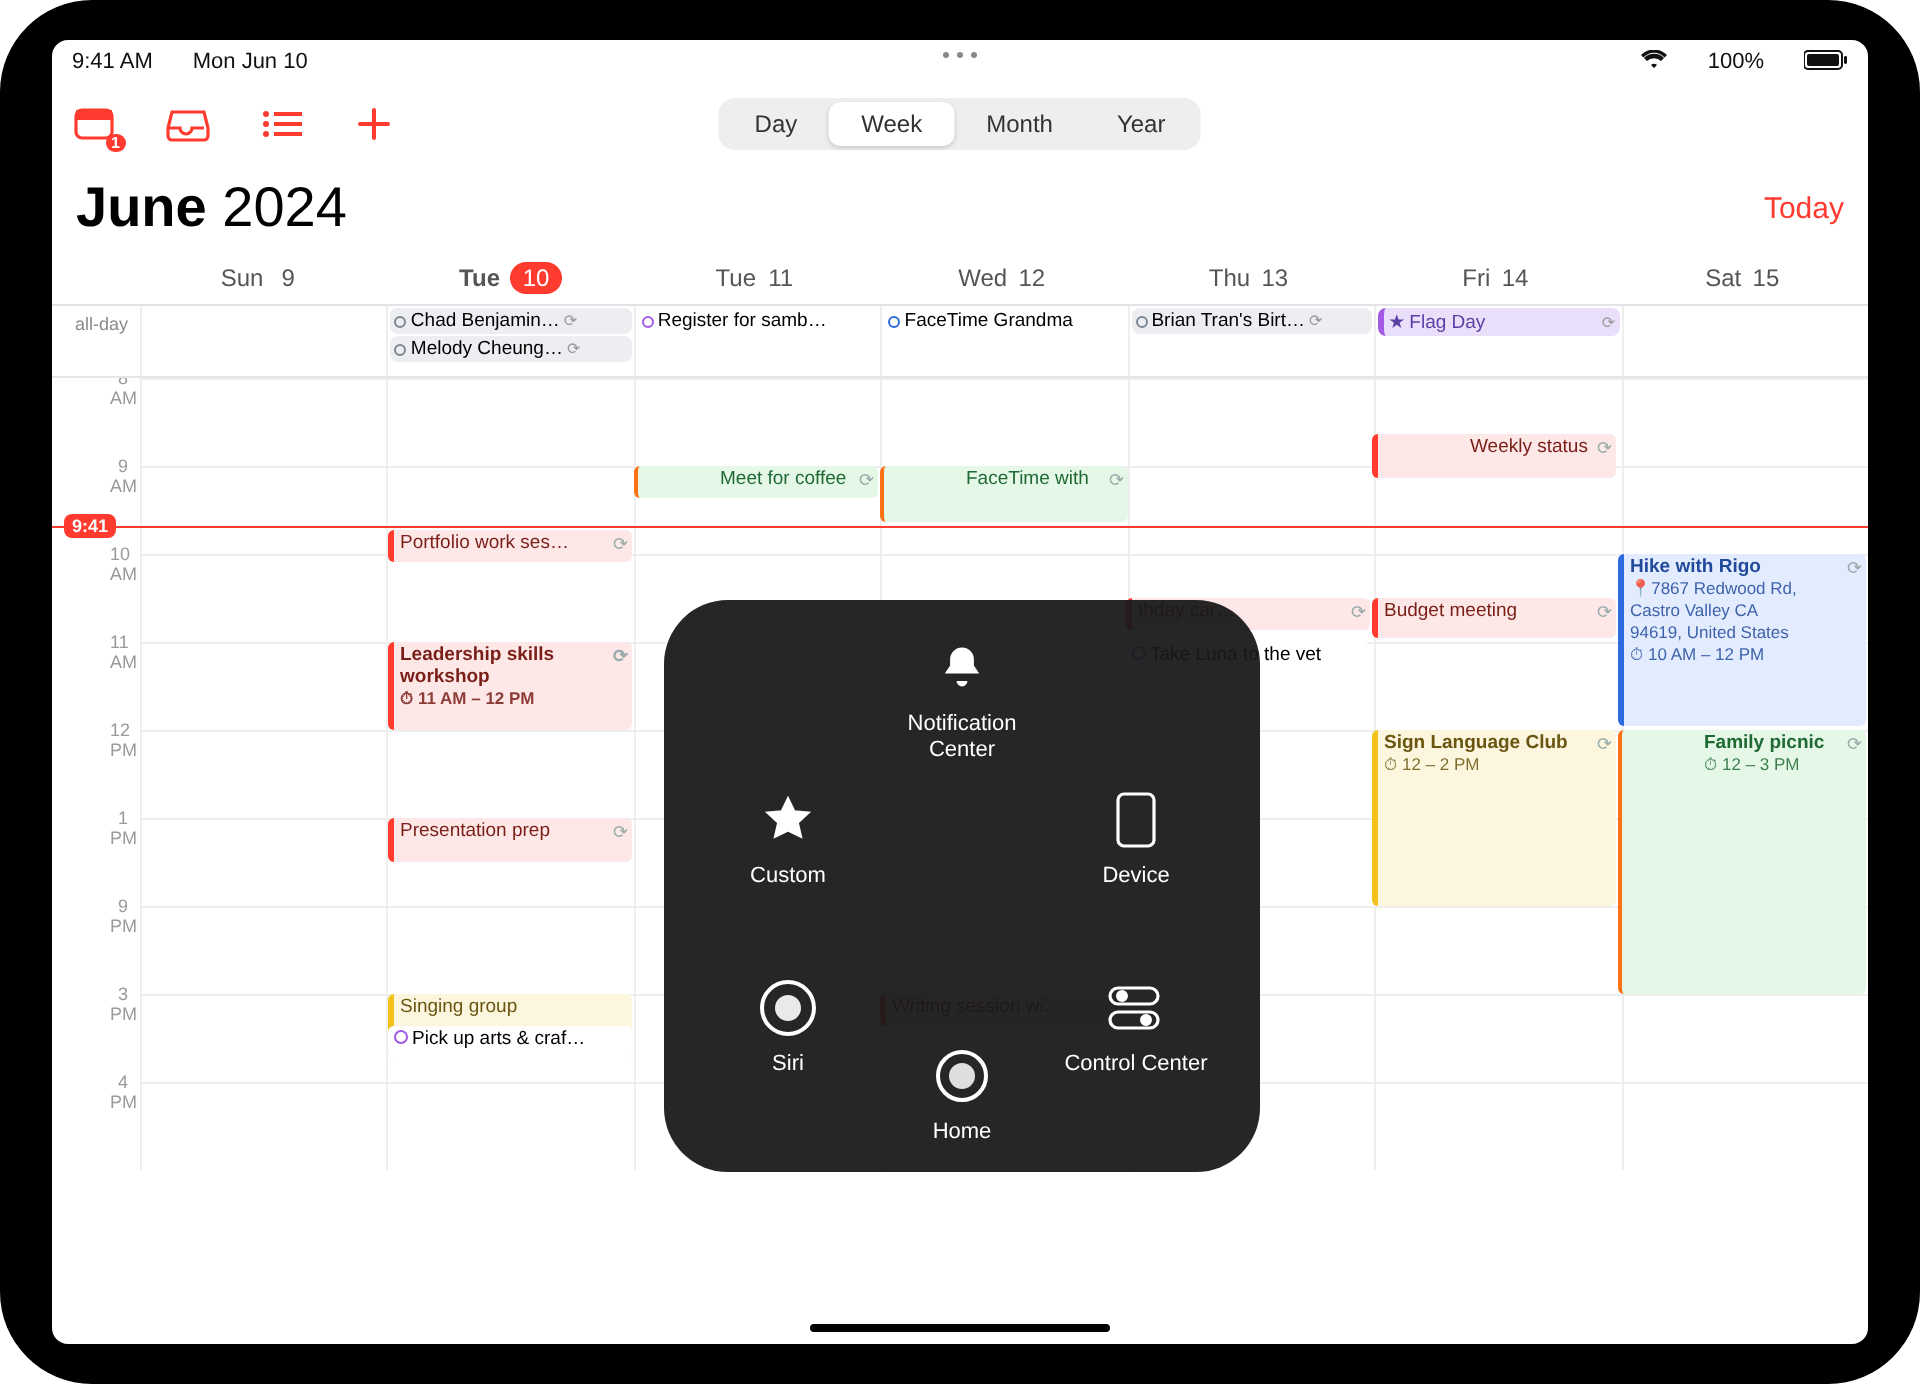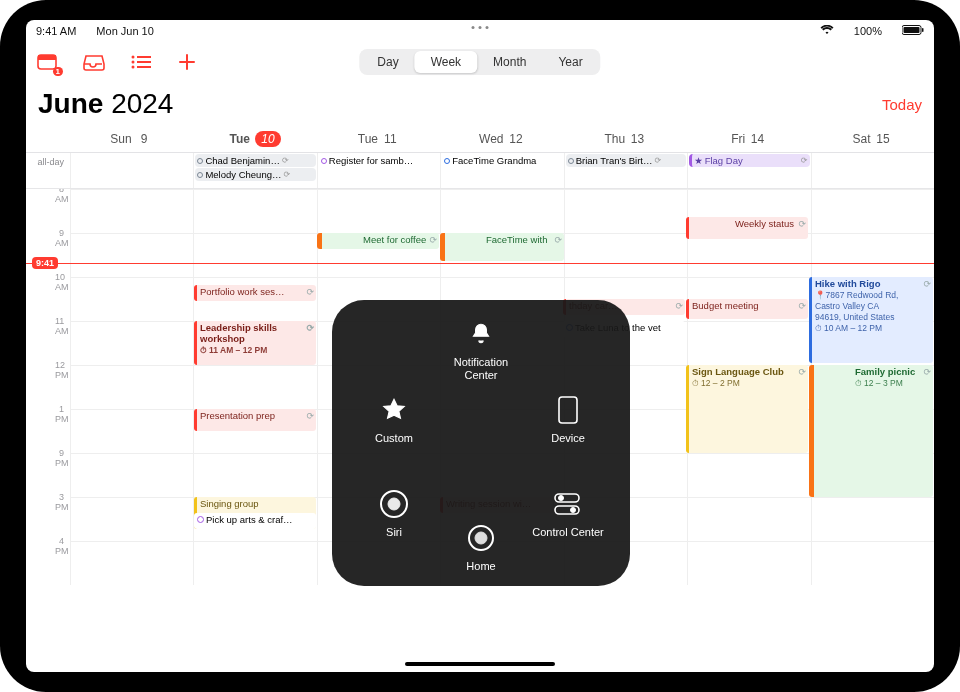--- a/index.html
+++ b/index.html
@@ -33,7 +33,7 @@
   .day-header { display:grid; grid-template-columns: 44px repeat(7,1fr); border-bottom:1px solid #e3e3e6; }
   .day-header .cell { text-align:center; font-size:12px; color:#555; padding:4px 0 6px; }
   .day-header .cell .num { display:inline-block; min-width:18px; }
-  .day-header .today-dot { background:#ff3b30;color:#fff;border-radius:9px;padding:1px 6px; margin-left:2px;font-style:italic;}
+  .day-header .today-dot { background:#ff3b30;color:#fff;border-radius:9px;padding:1px 6px; margin-left:2px;}
 
   
   .allday { display:grid; grid-template-columns:44px repeat(7,1fr); border-bottom:1px solid #e6e6e8; min-height:36px; font-size:9.5px; }

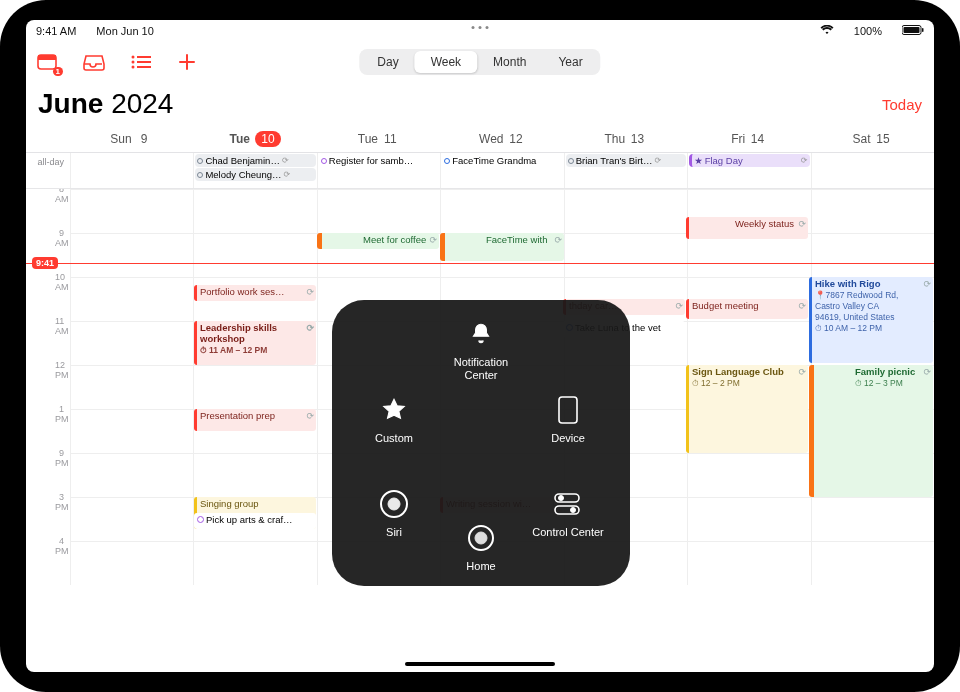--- a/index.html
+++ b/index.html
@@ -57,7 +57,7 @@
   .evt { position:absolute; font-size:9.5px; border-radius:3px; padding:2px 3px; overflow:hidden; line-height:1.15; }
   .evt .t { font-size:8.5px; opacity:.85;}
   .evt.red { background:#fde8e7;border-left:3px solid #ff3b30;color:#7a1e18;}
-  .evt.green { background:#e5f7e7;border-left:5px solid #f97316;color:#1f6a33;padding-left:41px;}
+  .evt.green { background:#e5f7e7;border-left:2px solid #f97316;color:#1f6a33;padding-left:41px;}
   .evt.yellow{ background:#fdf6de;border-left:3px solid #f2c21a;color:#6a5610;}
   .evt.blue  { background:#e3ecff;border-left:3px solid #2d6cdf;color:#214a9b;}
   .evt .link{position:absolute;top:2px;right:2px;color:#9aa;font-size:9px;}

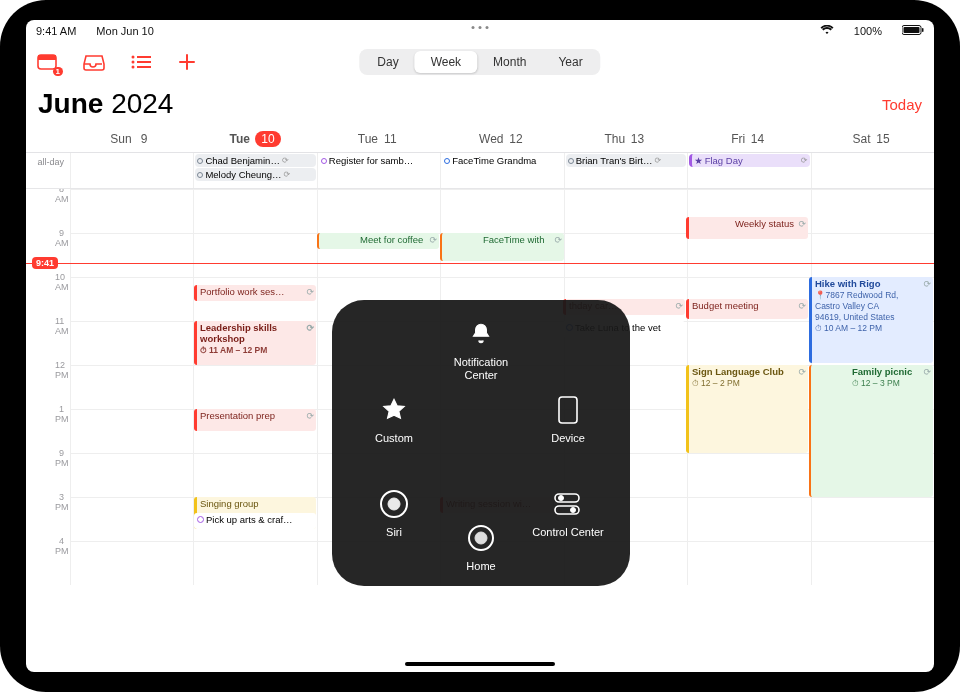--- a/index.html
+++ b/index.html
@@ -285,7 +285,7 @@
     <div class="now-line" style="top:74px;"></div>
     <div class="now-pill" style="top:74px;">9:41</div>
 
-    <div class="evt red" style="left:168px;width:122px;top:96px;height:16px;"><span>Portfolio work ses…</span><span class="link">⟳</span></div>
+    <div class="evt red" style="left:168px;width:122px;top:76px;height:16px;"><span>Portfolio work ses…</span><span class="link">⟳</span></div>
     <div class="evt red" style="left:168px;width:122px;top:132px;height:44px;font-weight:bold;"><b>Leadership skills workshop</b><br><span class="t">⏱ <span>11 AM – 12 PM</span></span><span class="link">⟳</span></div>
     <div class="evt red" style="left:168px;width:122px;top:220px;height:22px;"><span>Presentation prep</span><span class="link">⟳</span></div>
     <div class="evt yellow" style="left:168px;width:122px;top:308px;height:32px;"><span>Singing group</span></div>

